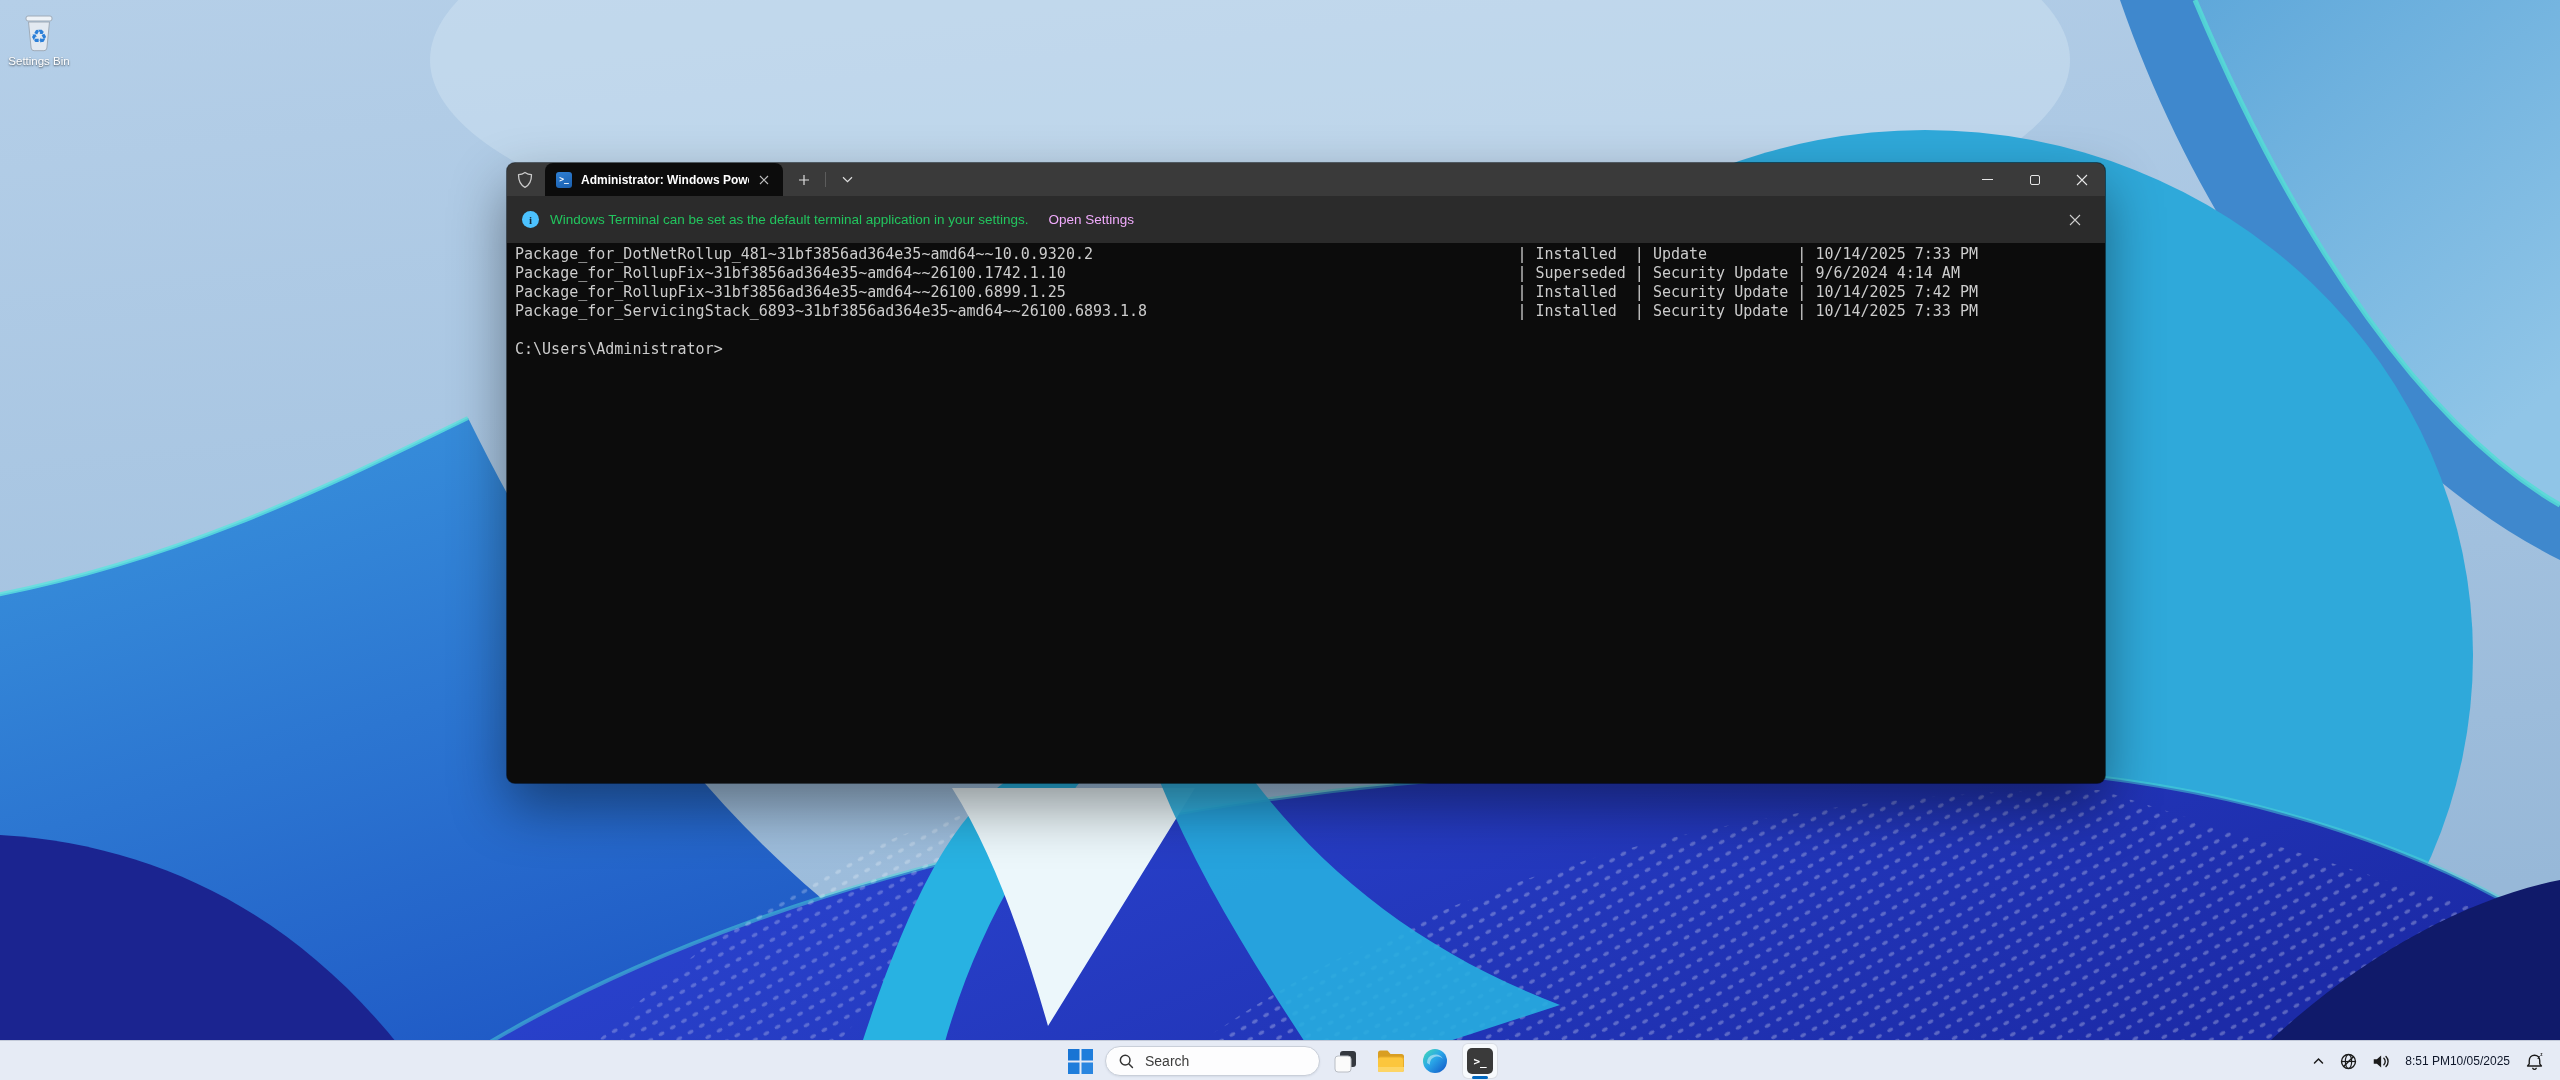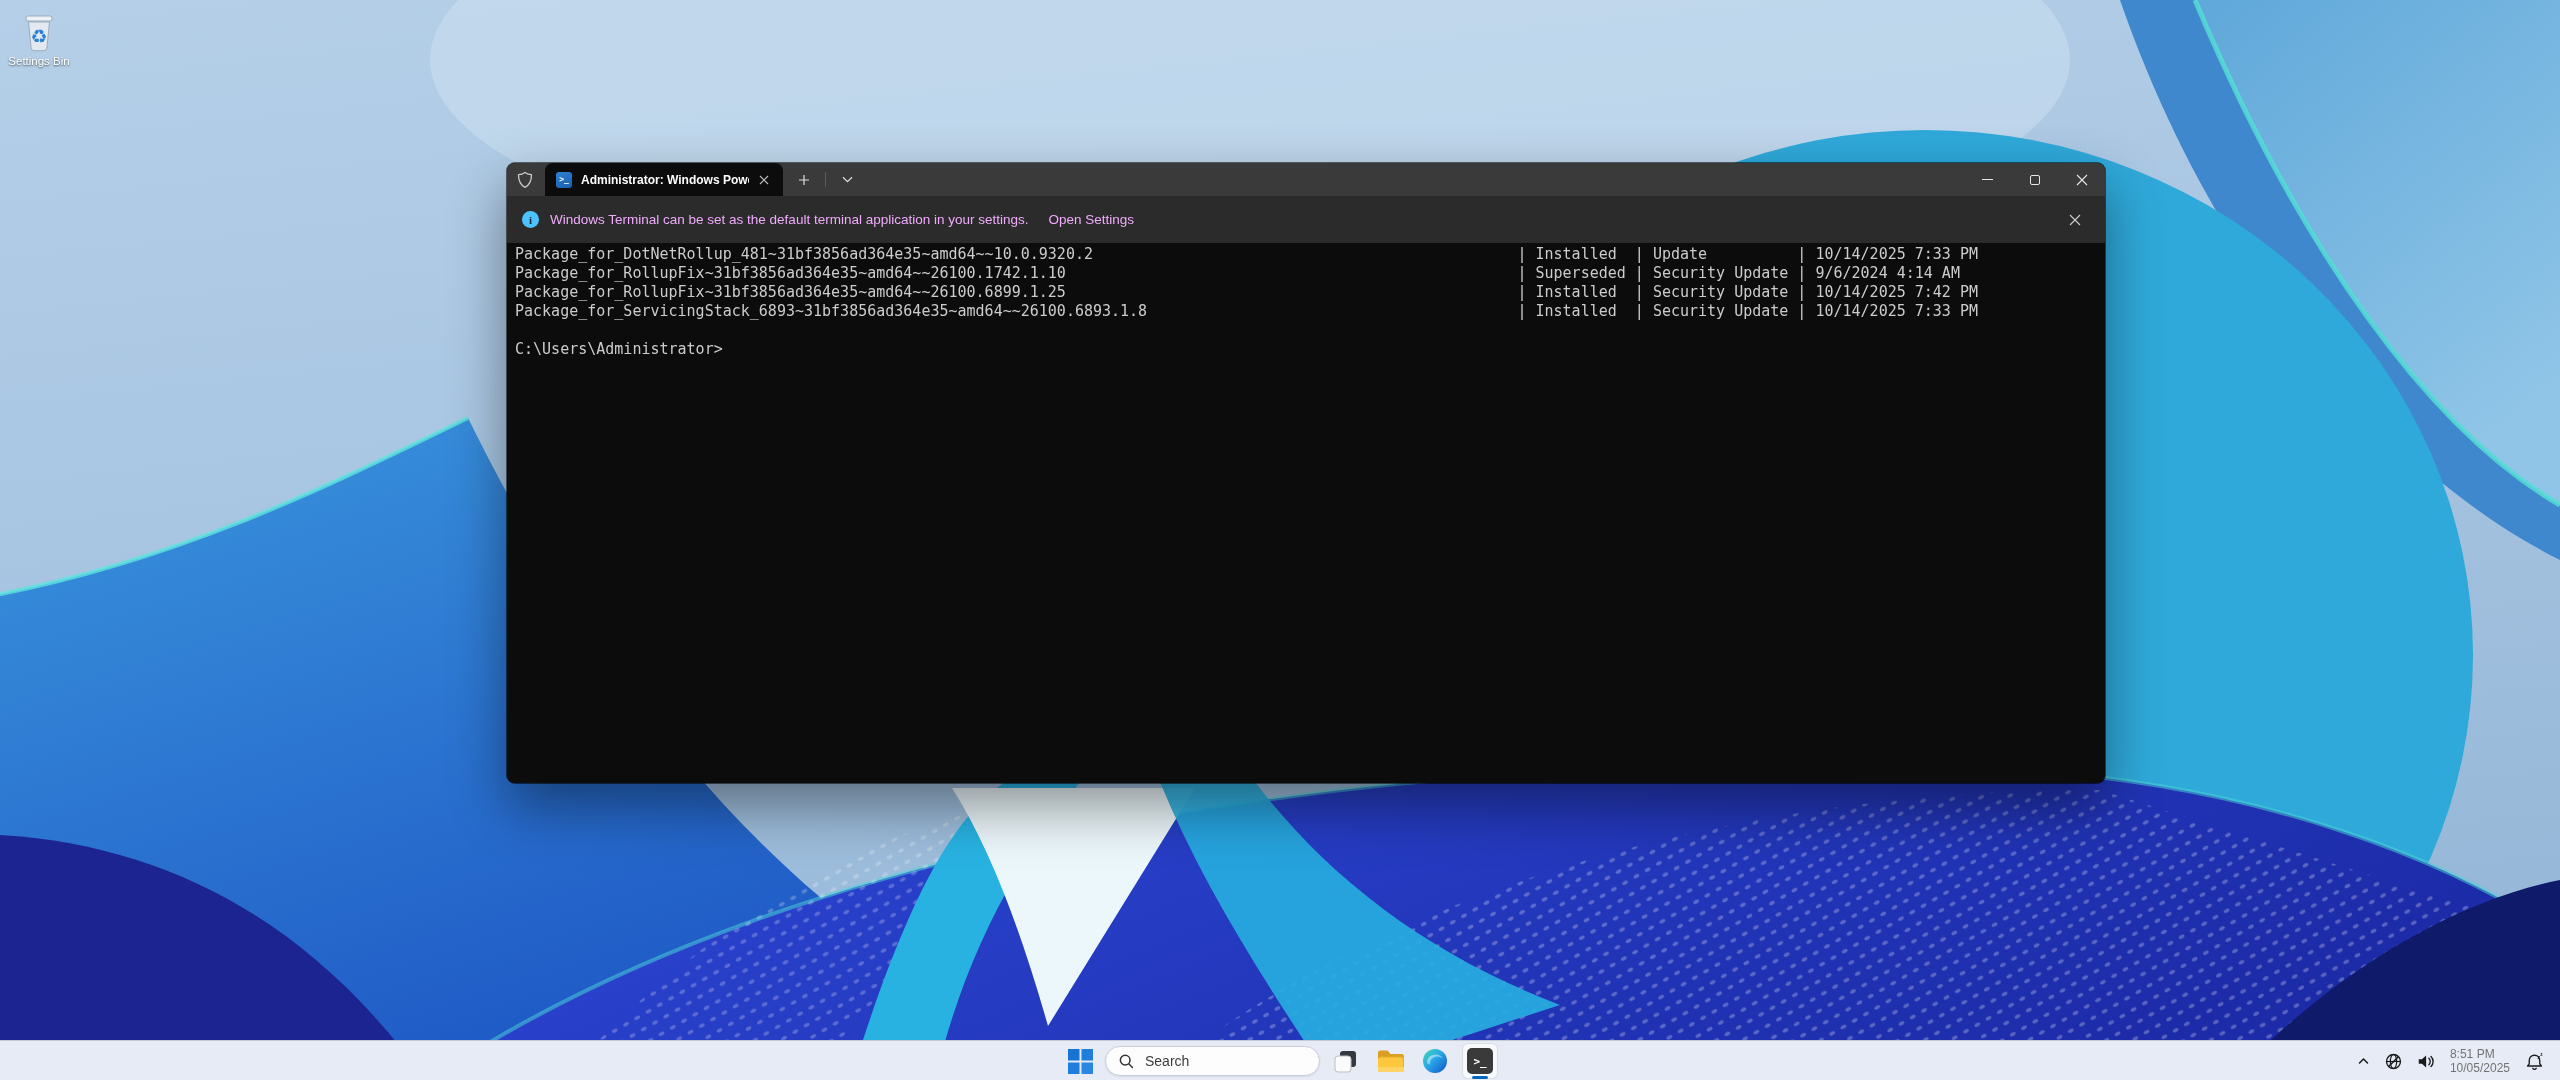--- a/index.html
+++ b/index.html
@@ -43,7 +43,7 @@
   .info-badge { width:17px; height:17px; border-radius:50%; background:#4cc2ff; color:#15293a;
                 font-size:11px; font-weight:bold; font-family:"Liberation Serif",serif;
                 display:flex; align-items:center; justify-content:center; flex:0 0 17px; }
-  .banner-text { margin-left:11px; font-size:13.5px; color:#f0abfc; }
+  .banner-text { margin-left:11px; font-size:13.5px; color:#22c55e; }
   .banner-link { margin-left:20px; font-size:13.5px; color:#f0abfc; cursor:pointer; }
   .banner-close { margin-left:auto; width:26px; height:26px; display:flex; align-items:center;
                   justify-content:center; border-radius:4px; }

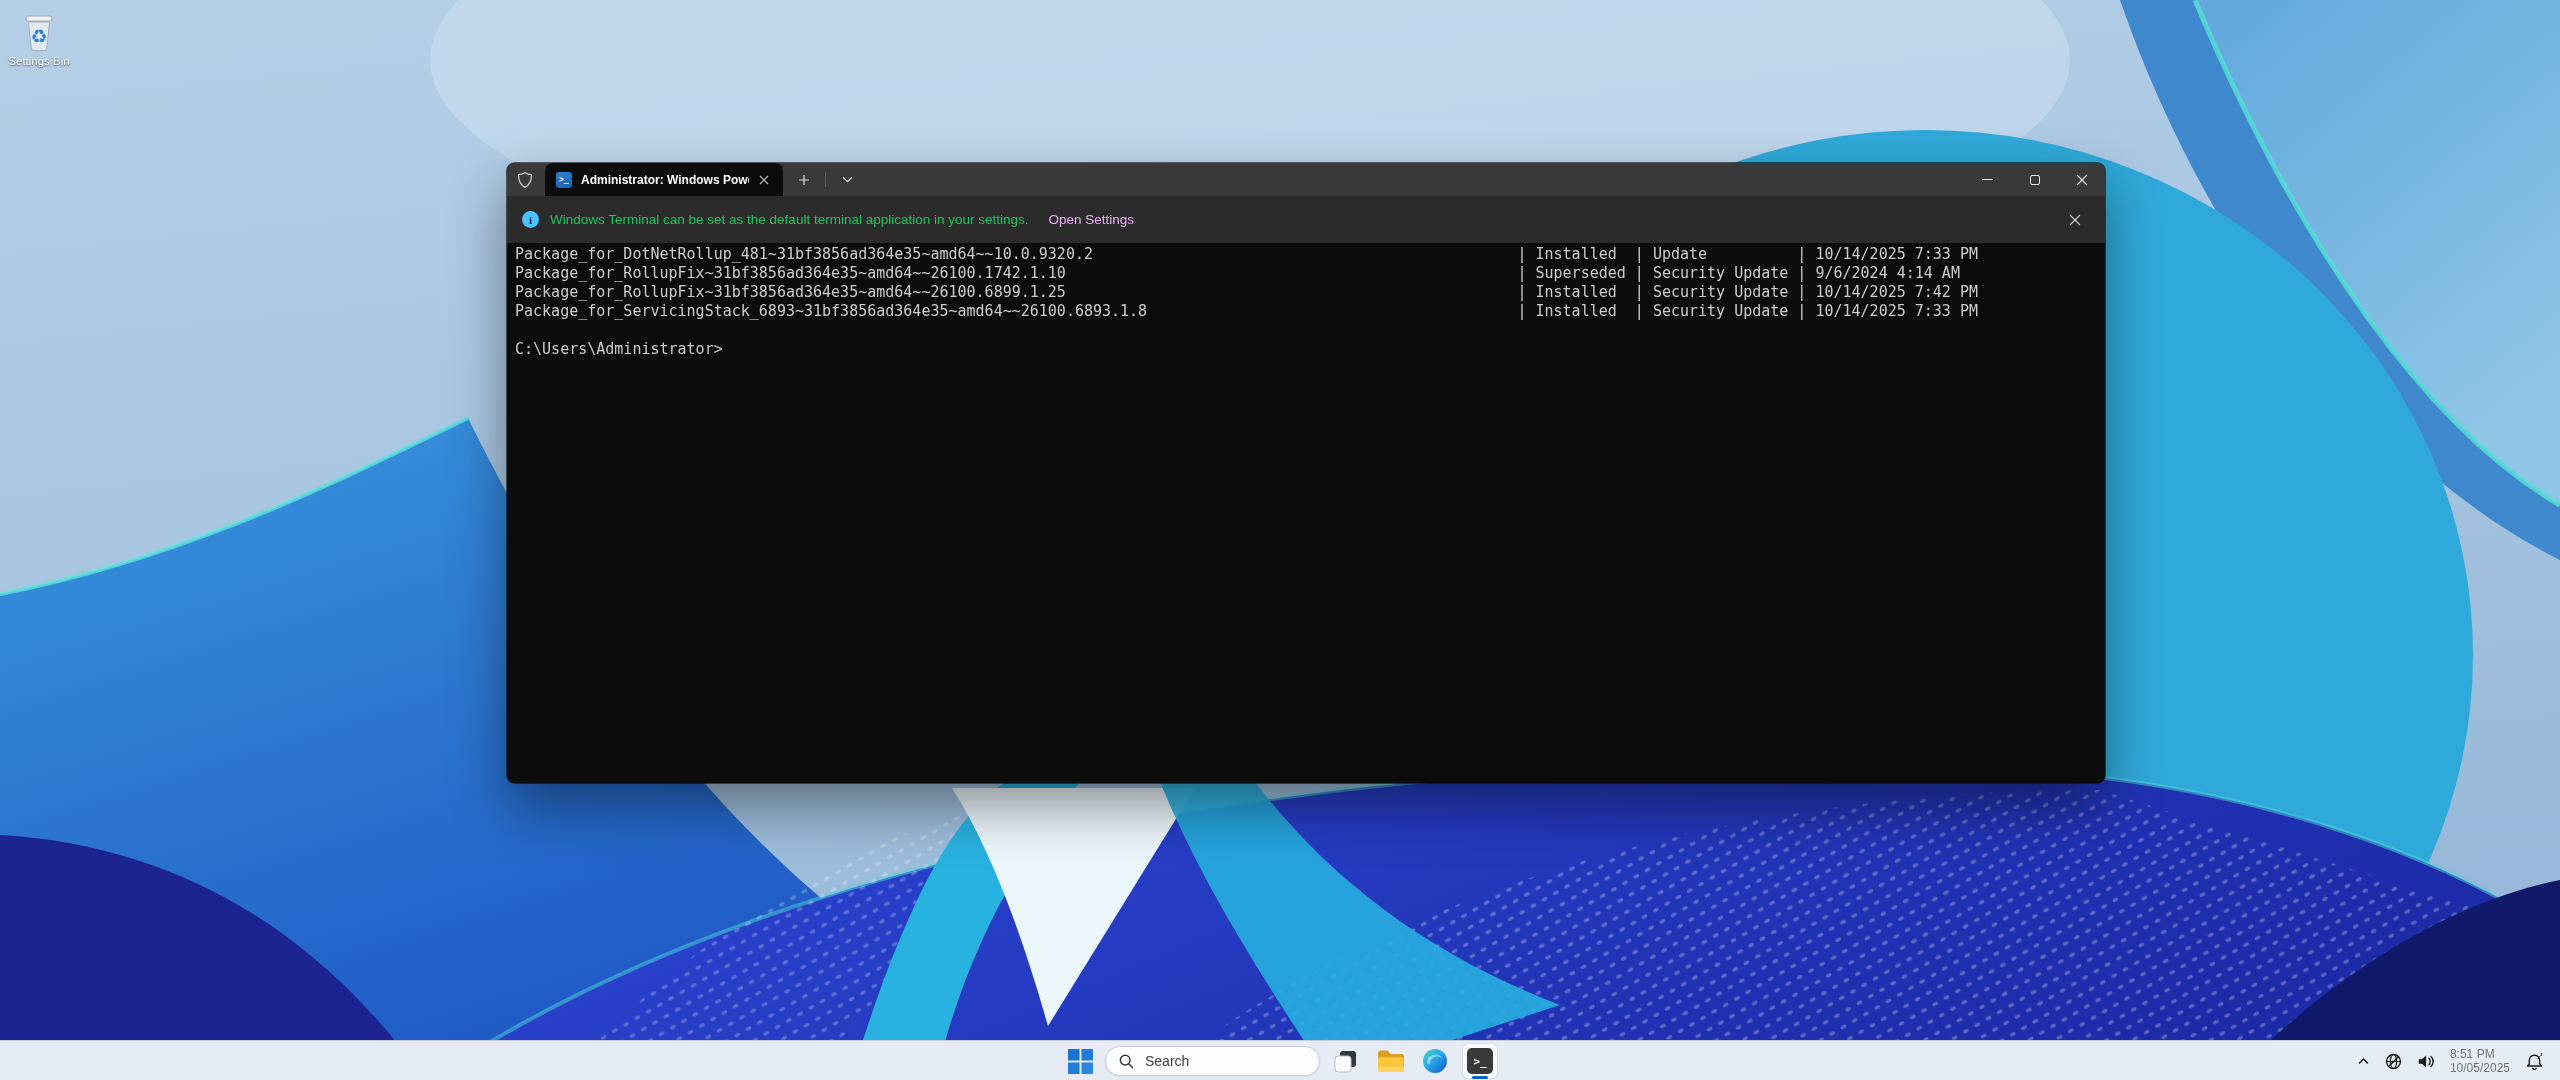--- a/index.html
+++ b/index.html
@@ -77,8 +77,8 @@
   .tray { position:absolute; right:10px; top:0; height:40px; display:flex; align-items:center; gap:3px; }
   .tray-btn { height:34px; padding:0 5px; display:flex; align-items:center; justify-content:center;
               border-radius:5px; }
-  .clock { display:flex; flex-direction:column; align-items:flex-start; justify-content:center;
-           font-size:12px; line-height:14px; color:#737373; padding:0 6px 0 7px; border-radius:5px; }
+  .clock { display:flex; flex-direction:row; align-items:flex-start; justify-content:center;
+           font-size:12px; line-height:14px; color:#0f172a; padding:0 6px 0 7px; border-radius:5px; }
 </style>
 </head>
 <body>

